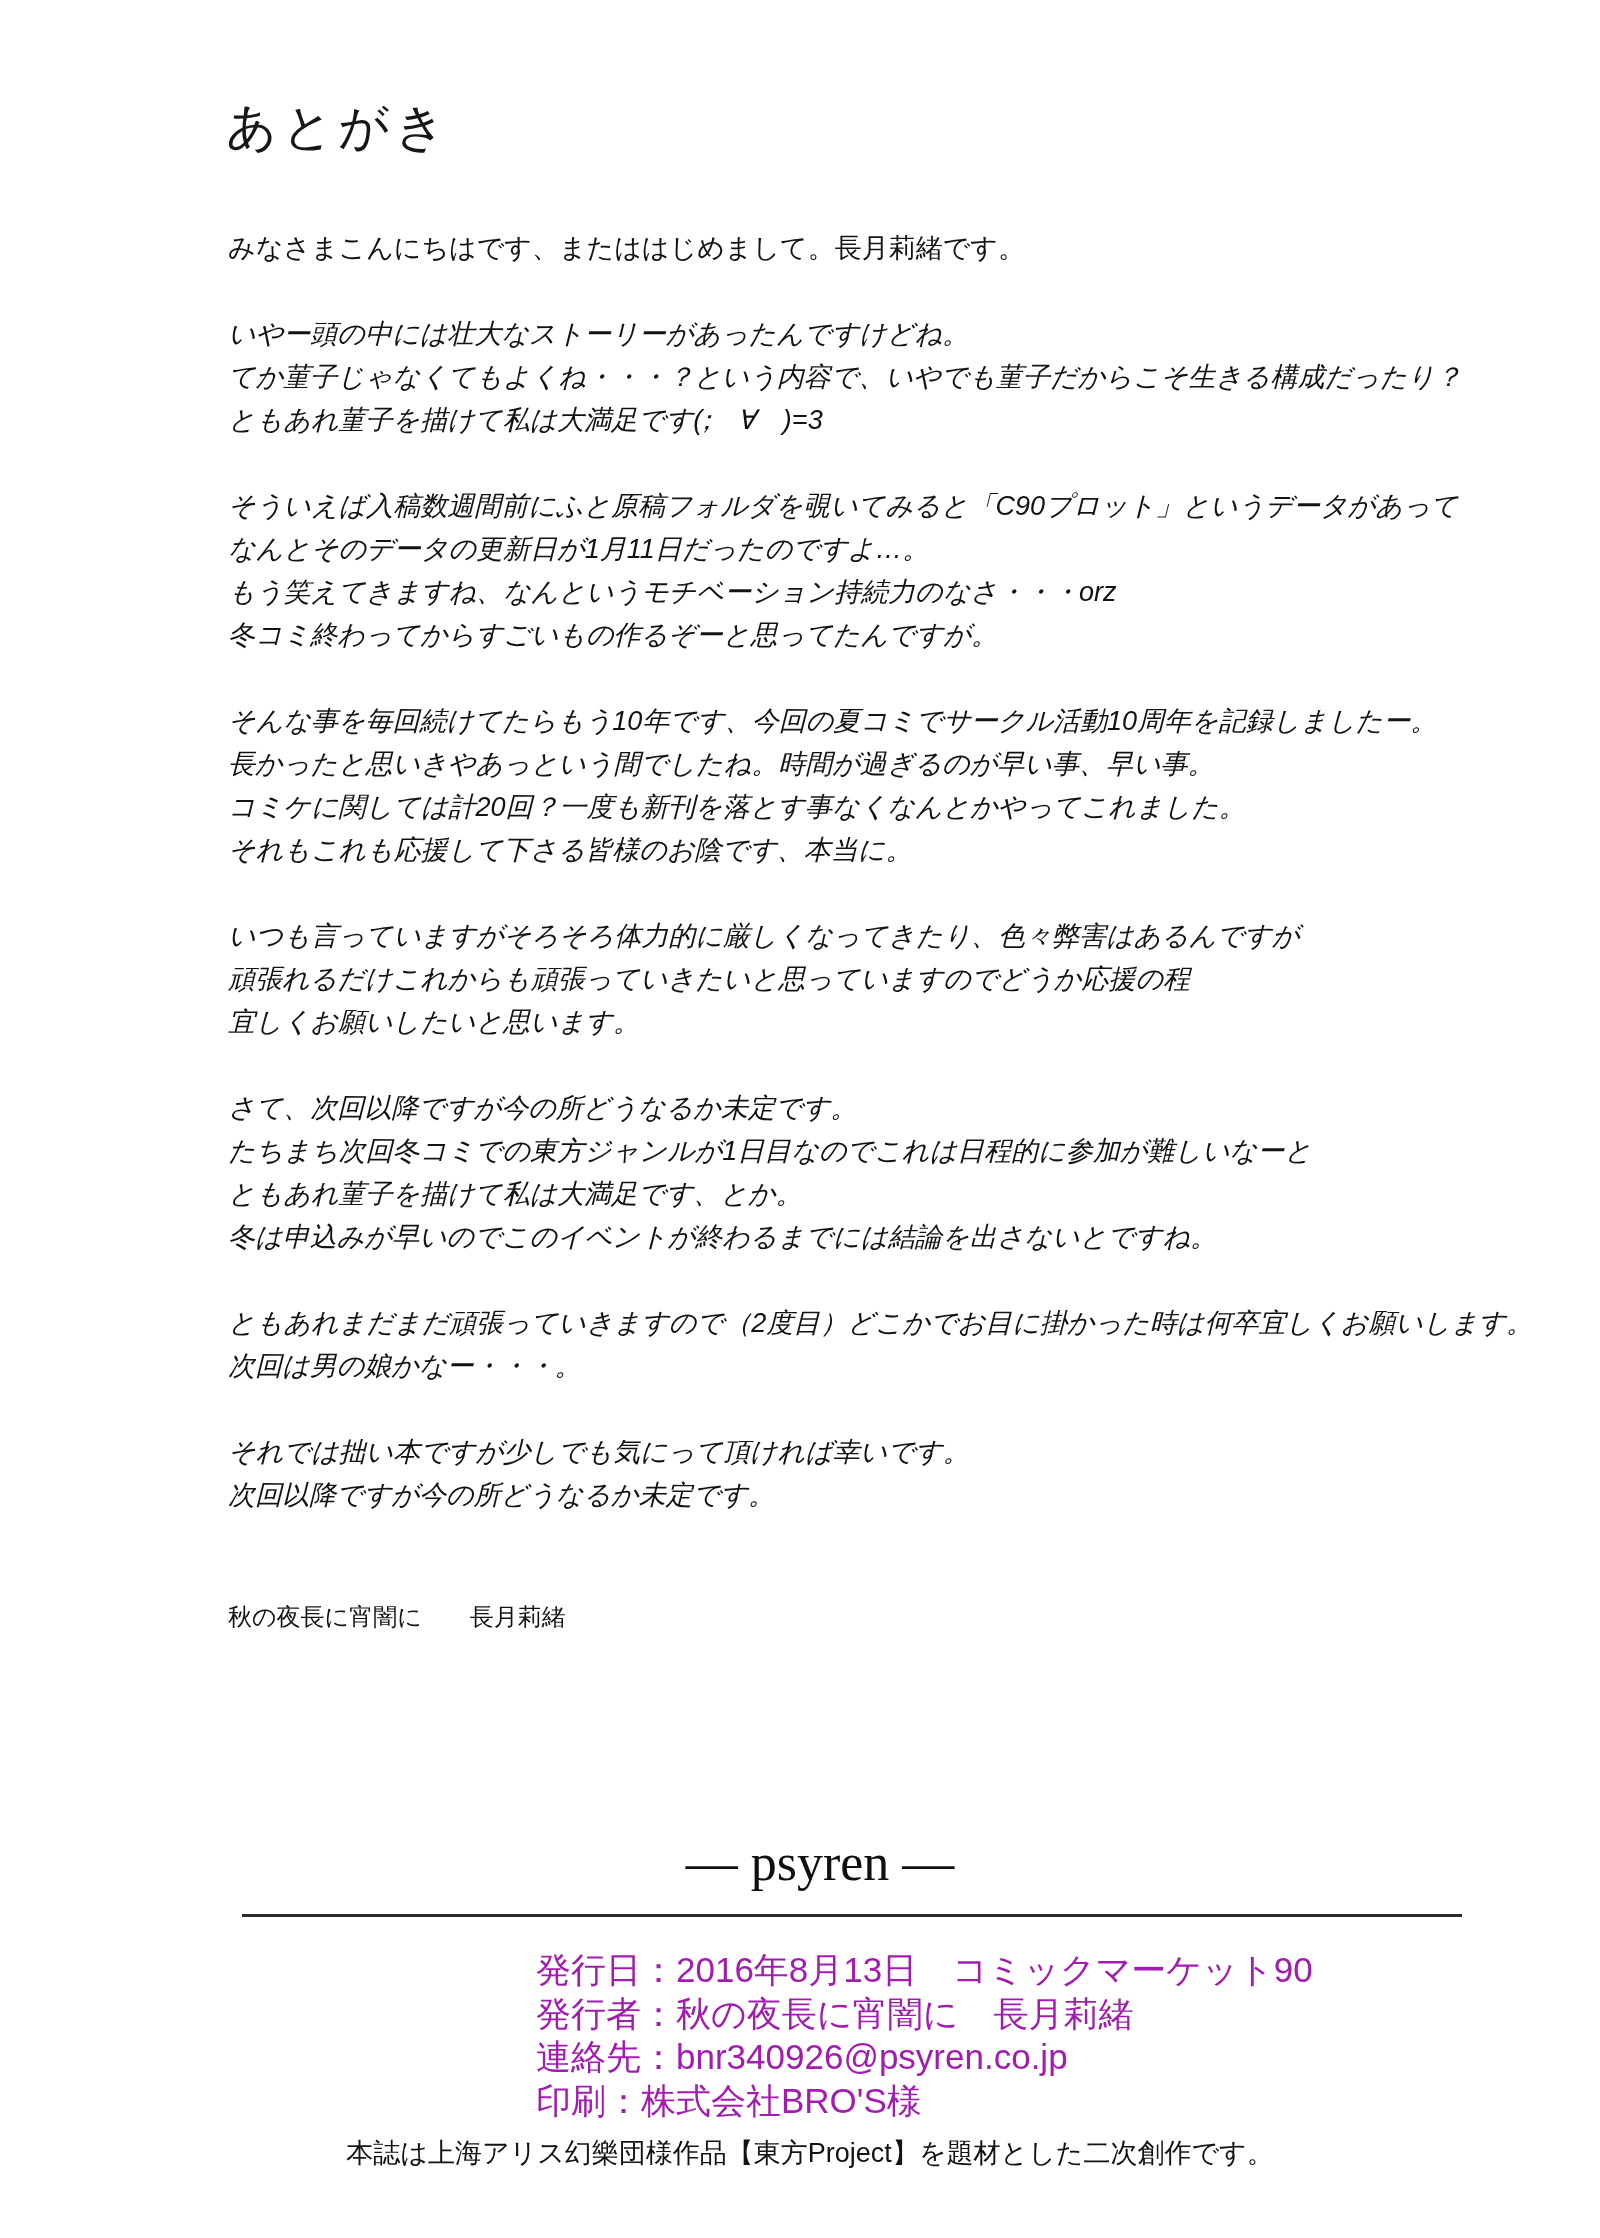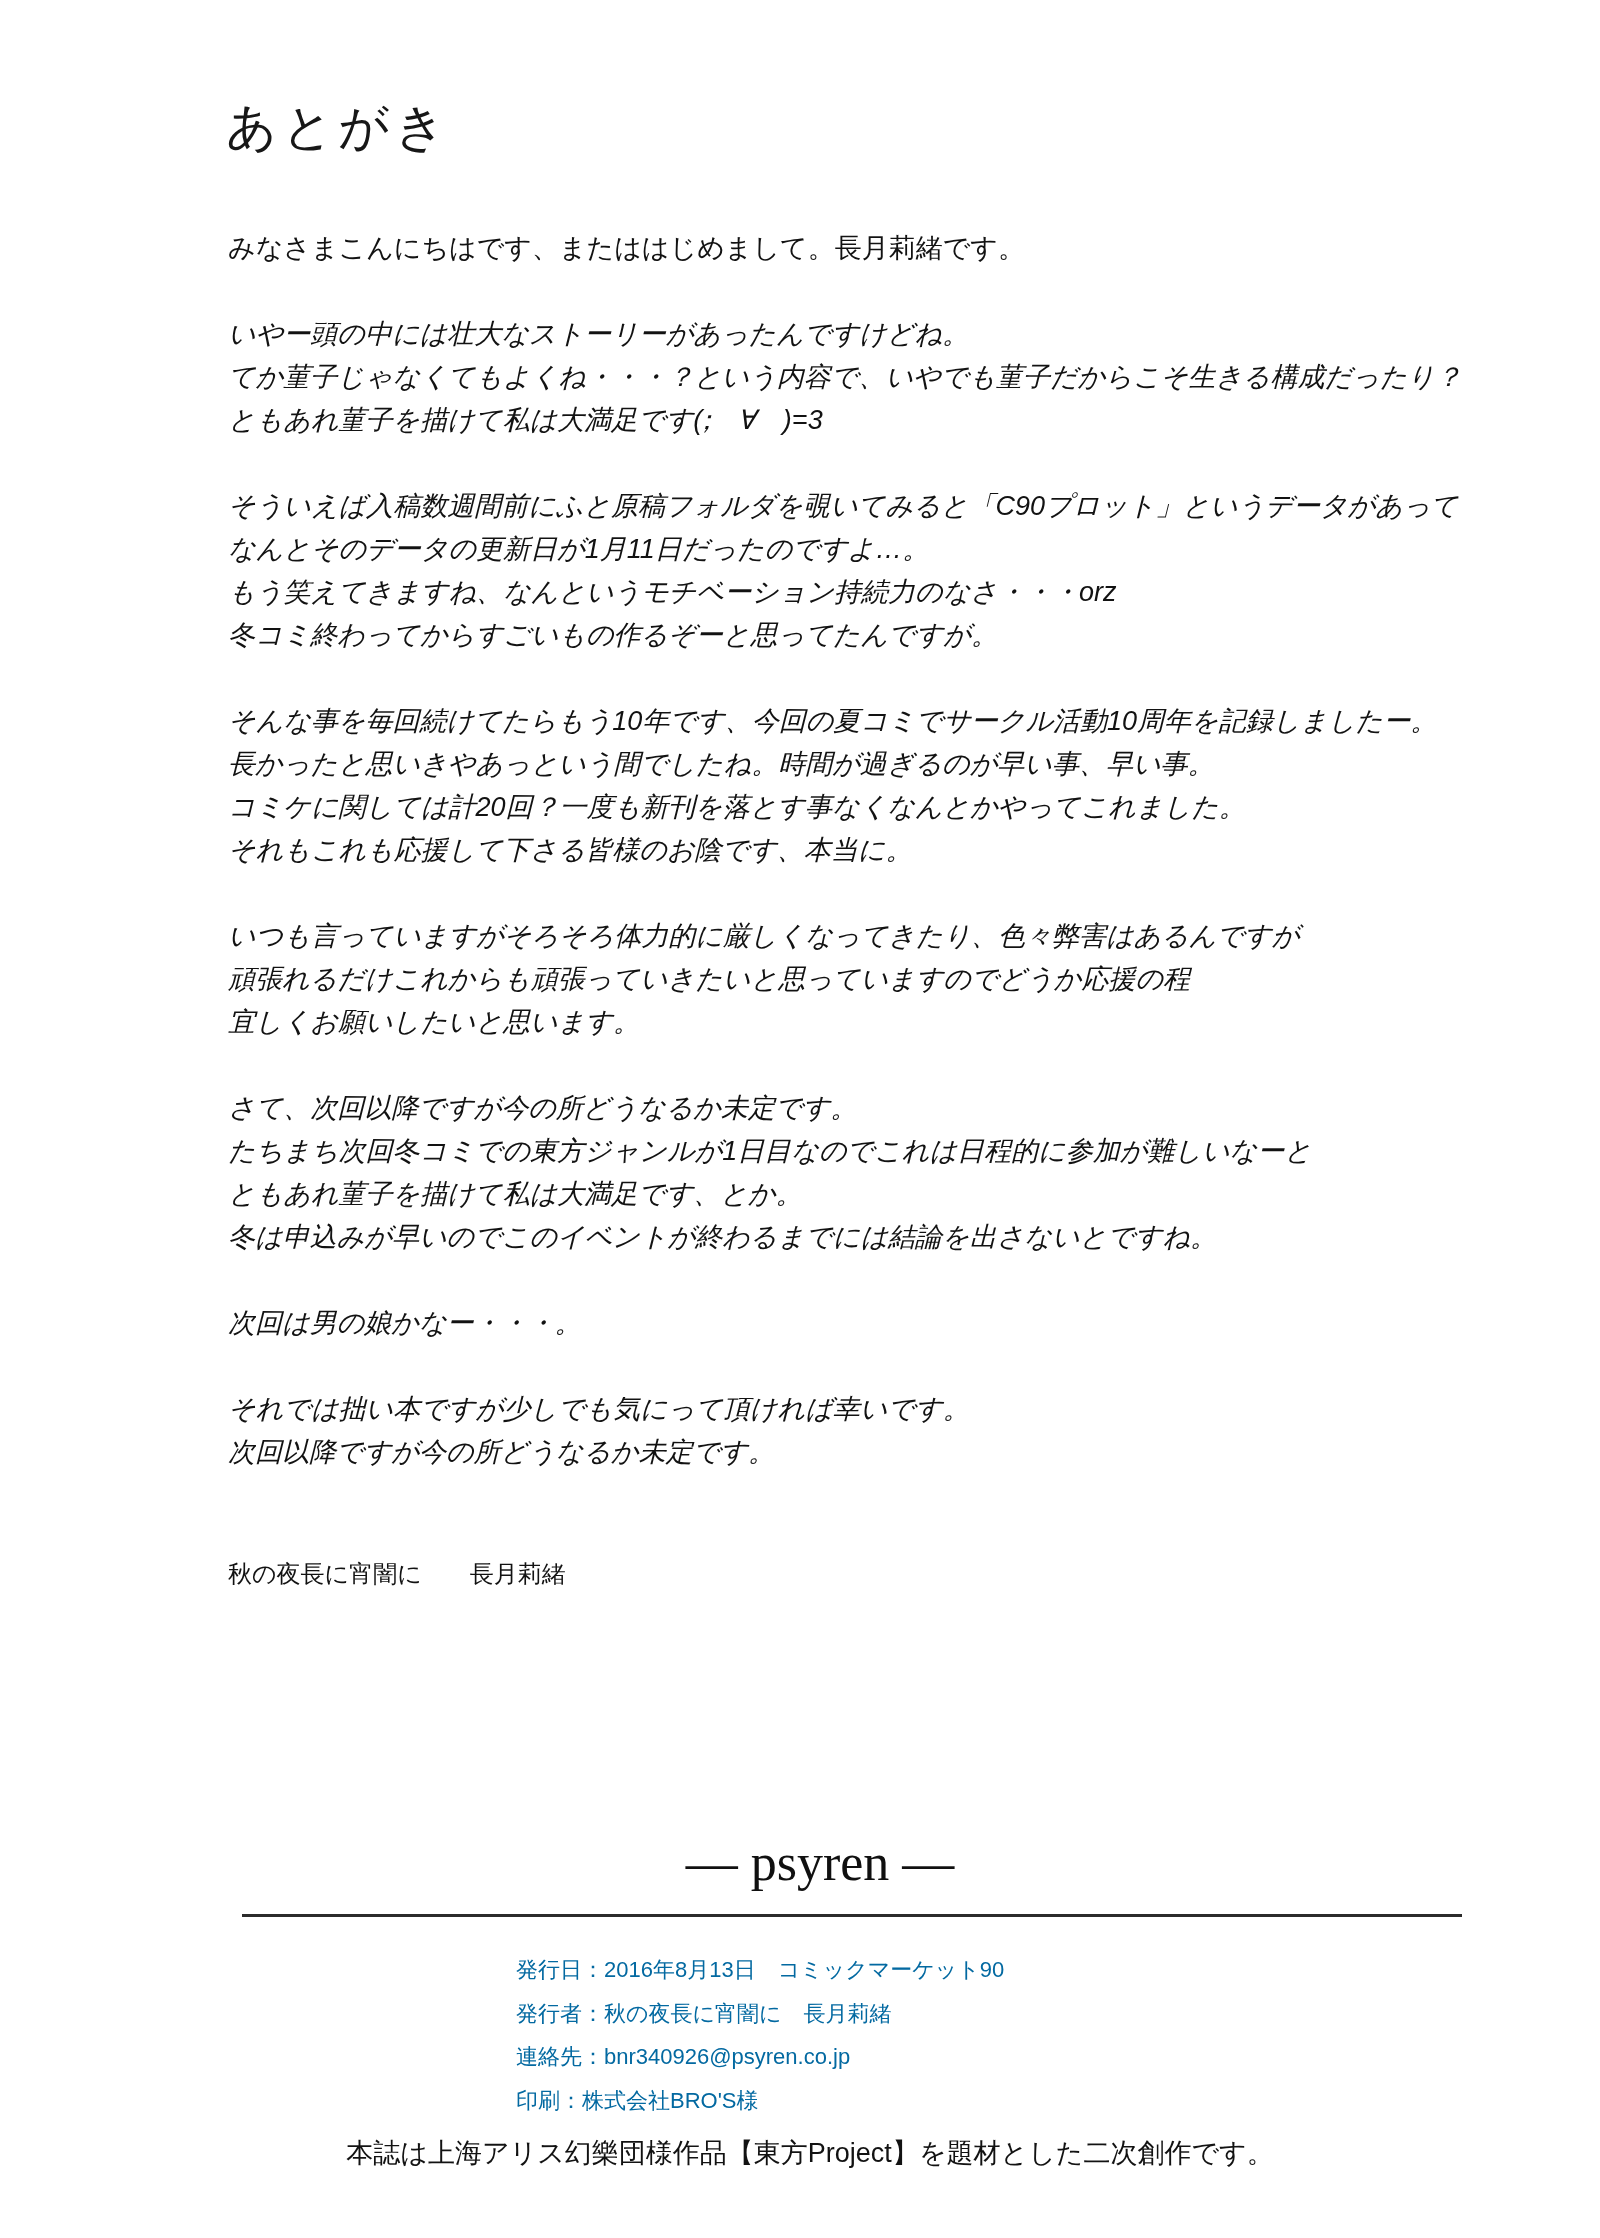--- a/index.html
+++ b/index.html
@@ -128,6 +128,7 @@
     </div>
 
     <div class="para">
+      <div class="line">ともあれまだまだ頑張っていきますので（2度目）どこかでお目に掛かった時は何卒宜しくお願いします。</div>
       <div class="line">次回は男の娘かなー・・・。</div>
     </div>
 

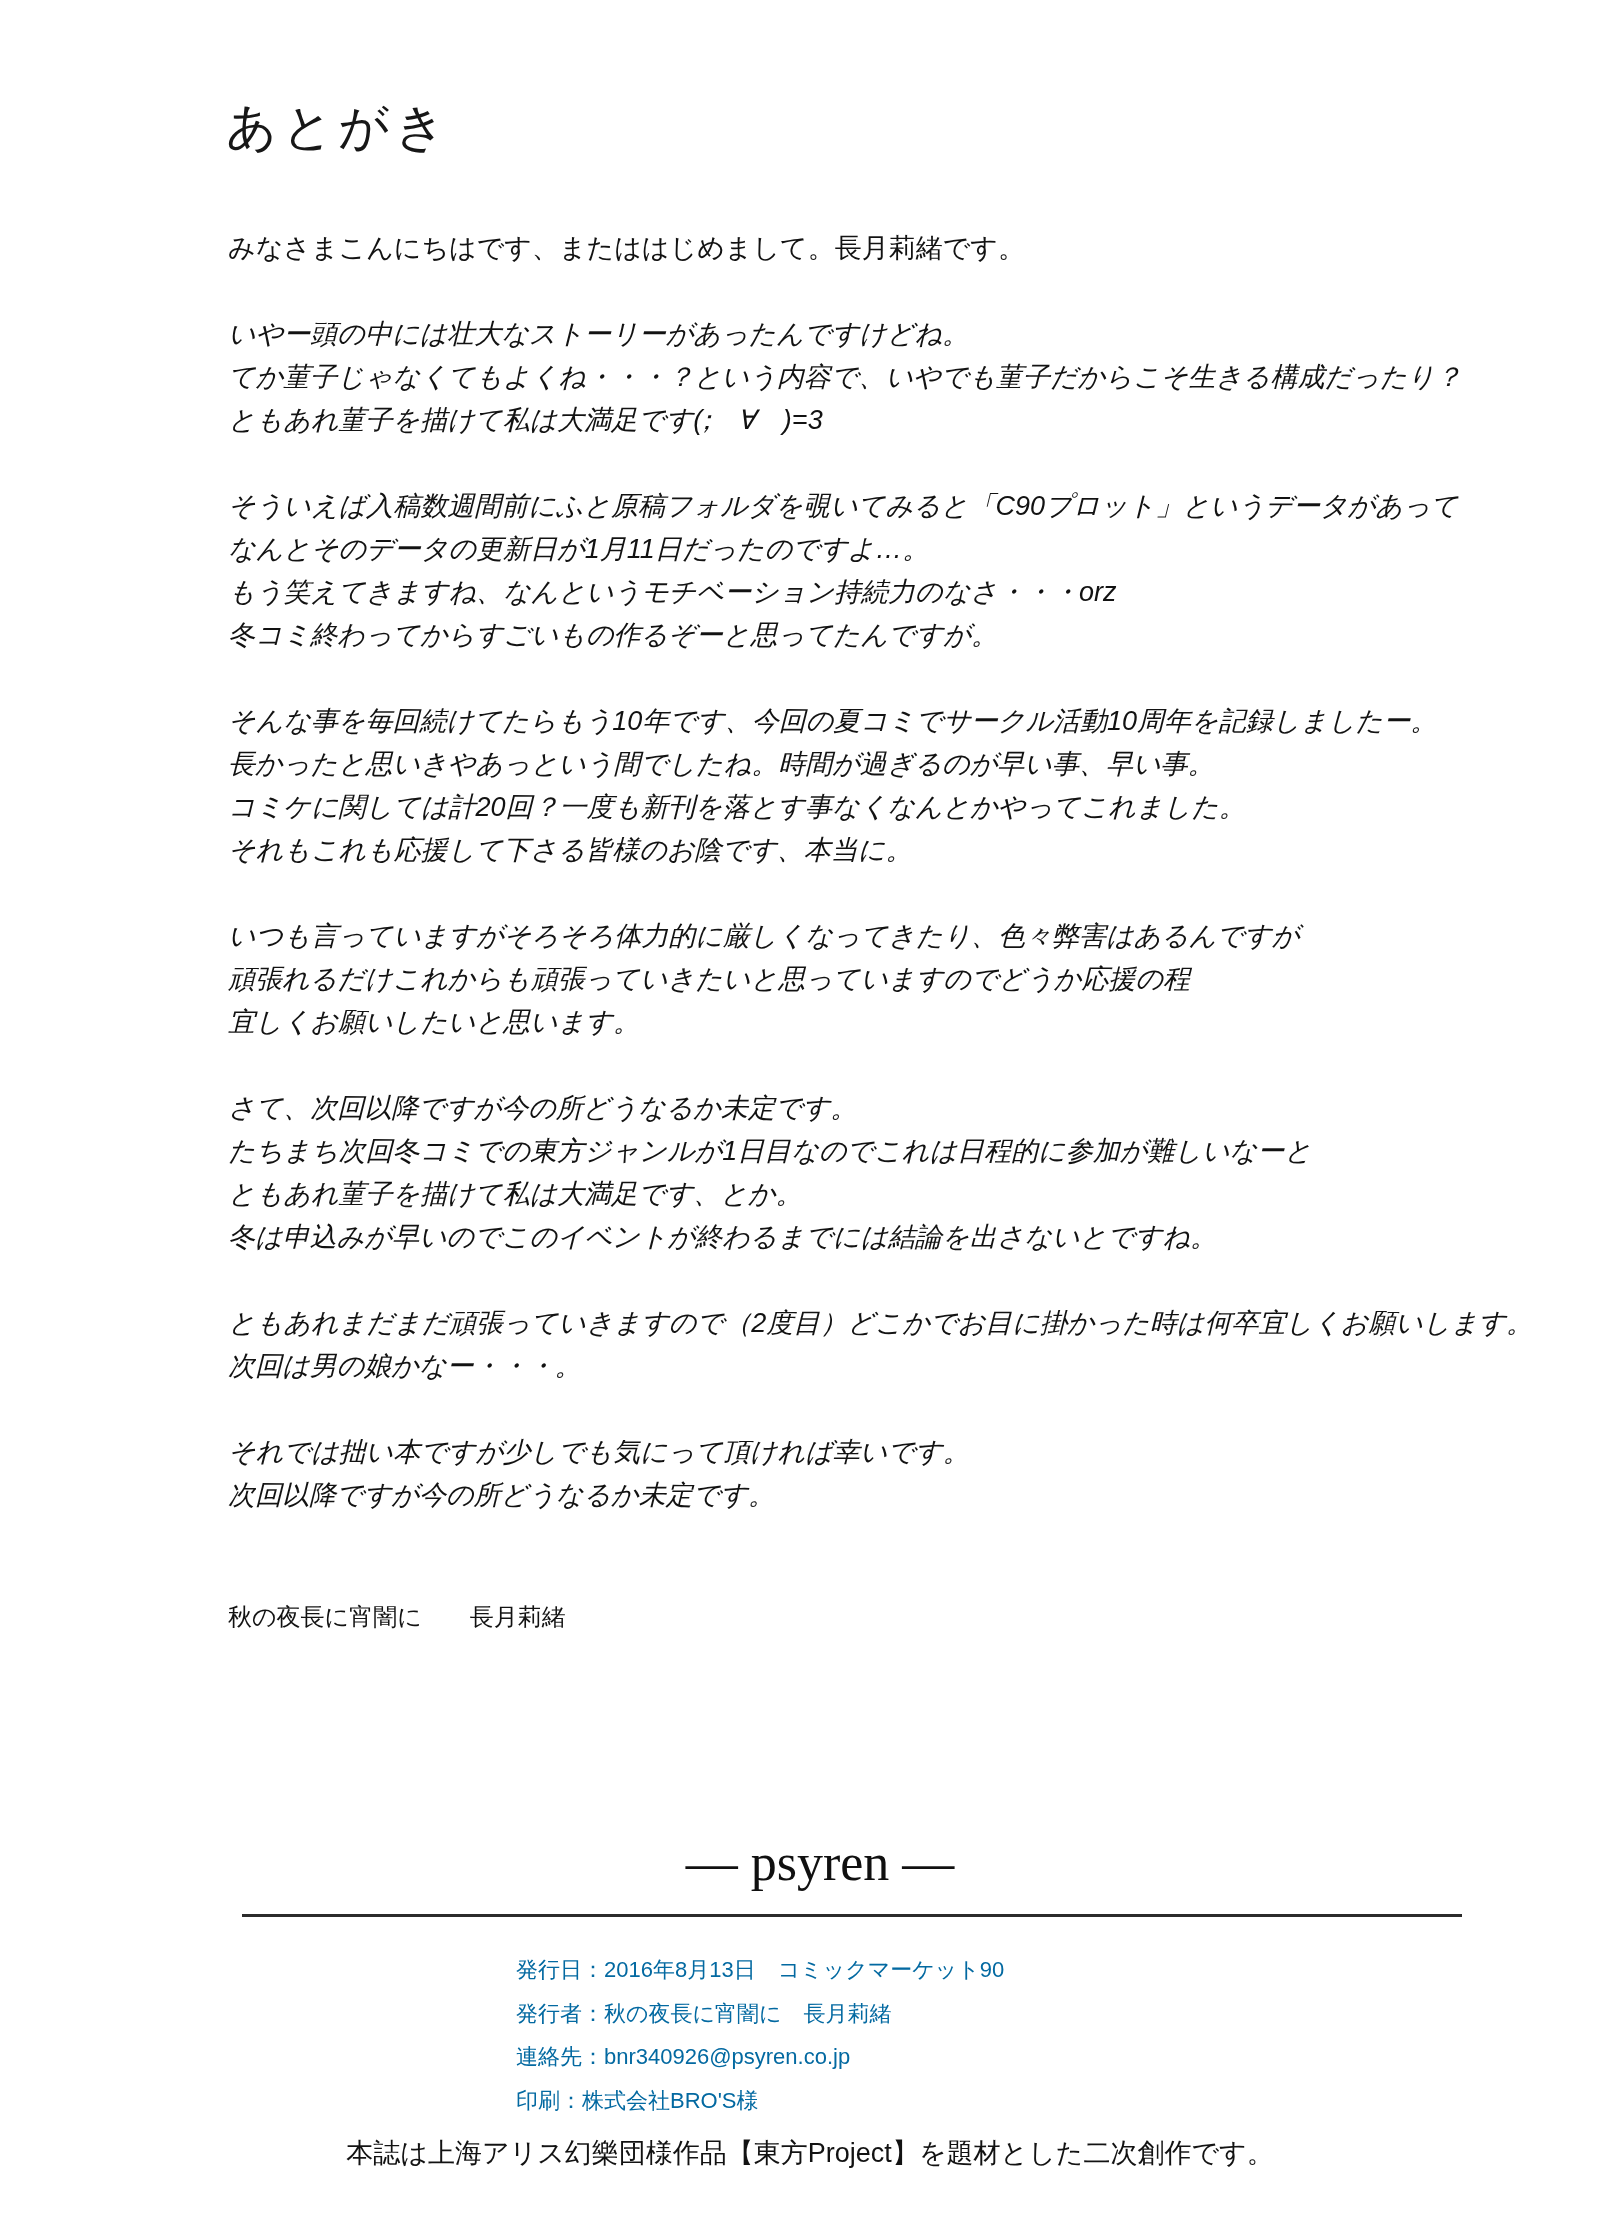--- a/index.html
+++ b/index.html
@@ -65,11 +65,11 @@
   }
   .colophon {
     position: absolute;
-    left: 516px;
+    left: 536px;
     top: 1948px;
-    font-size: 22px;
+    font-size: 35px;
     line-height: 43.5px;
-    color: #0369a1;
+    color: #a21caf;
   }
   .disclaimer {
     position: absolute;

